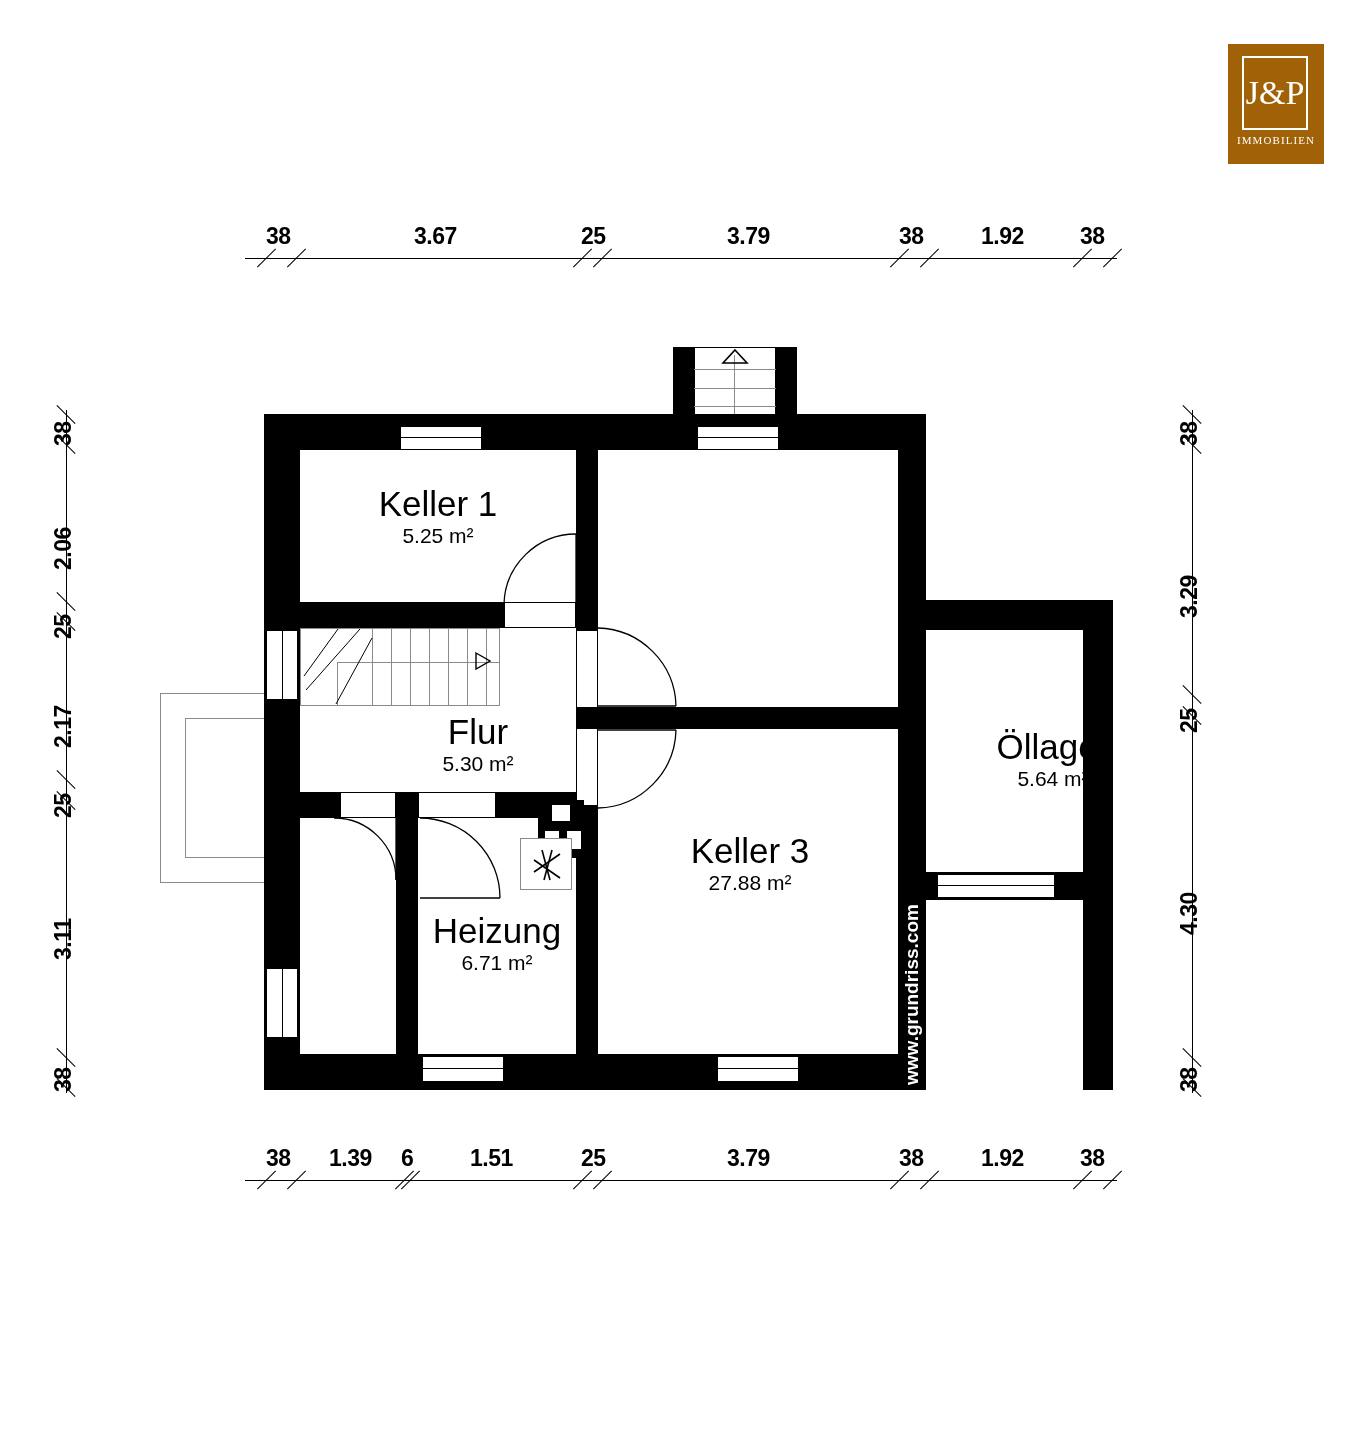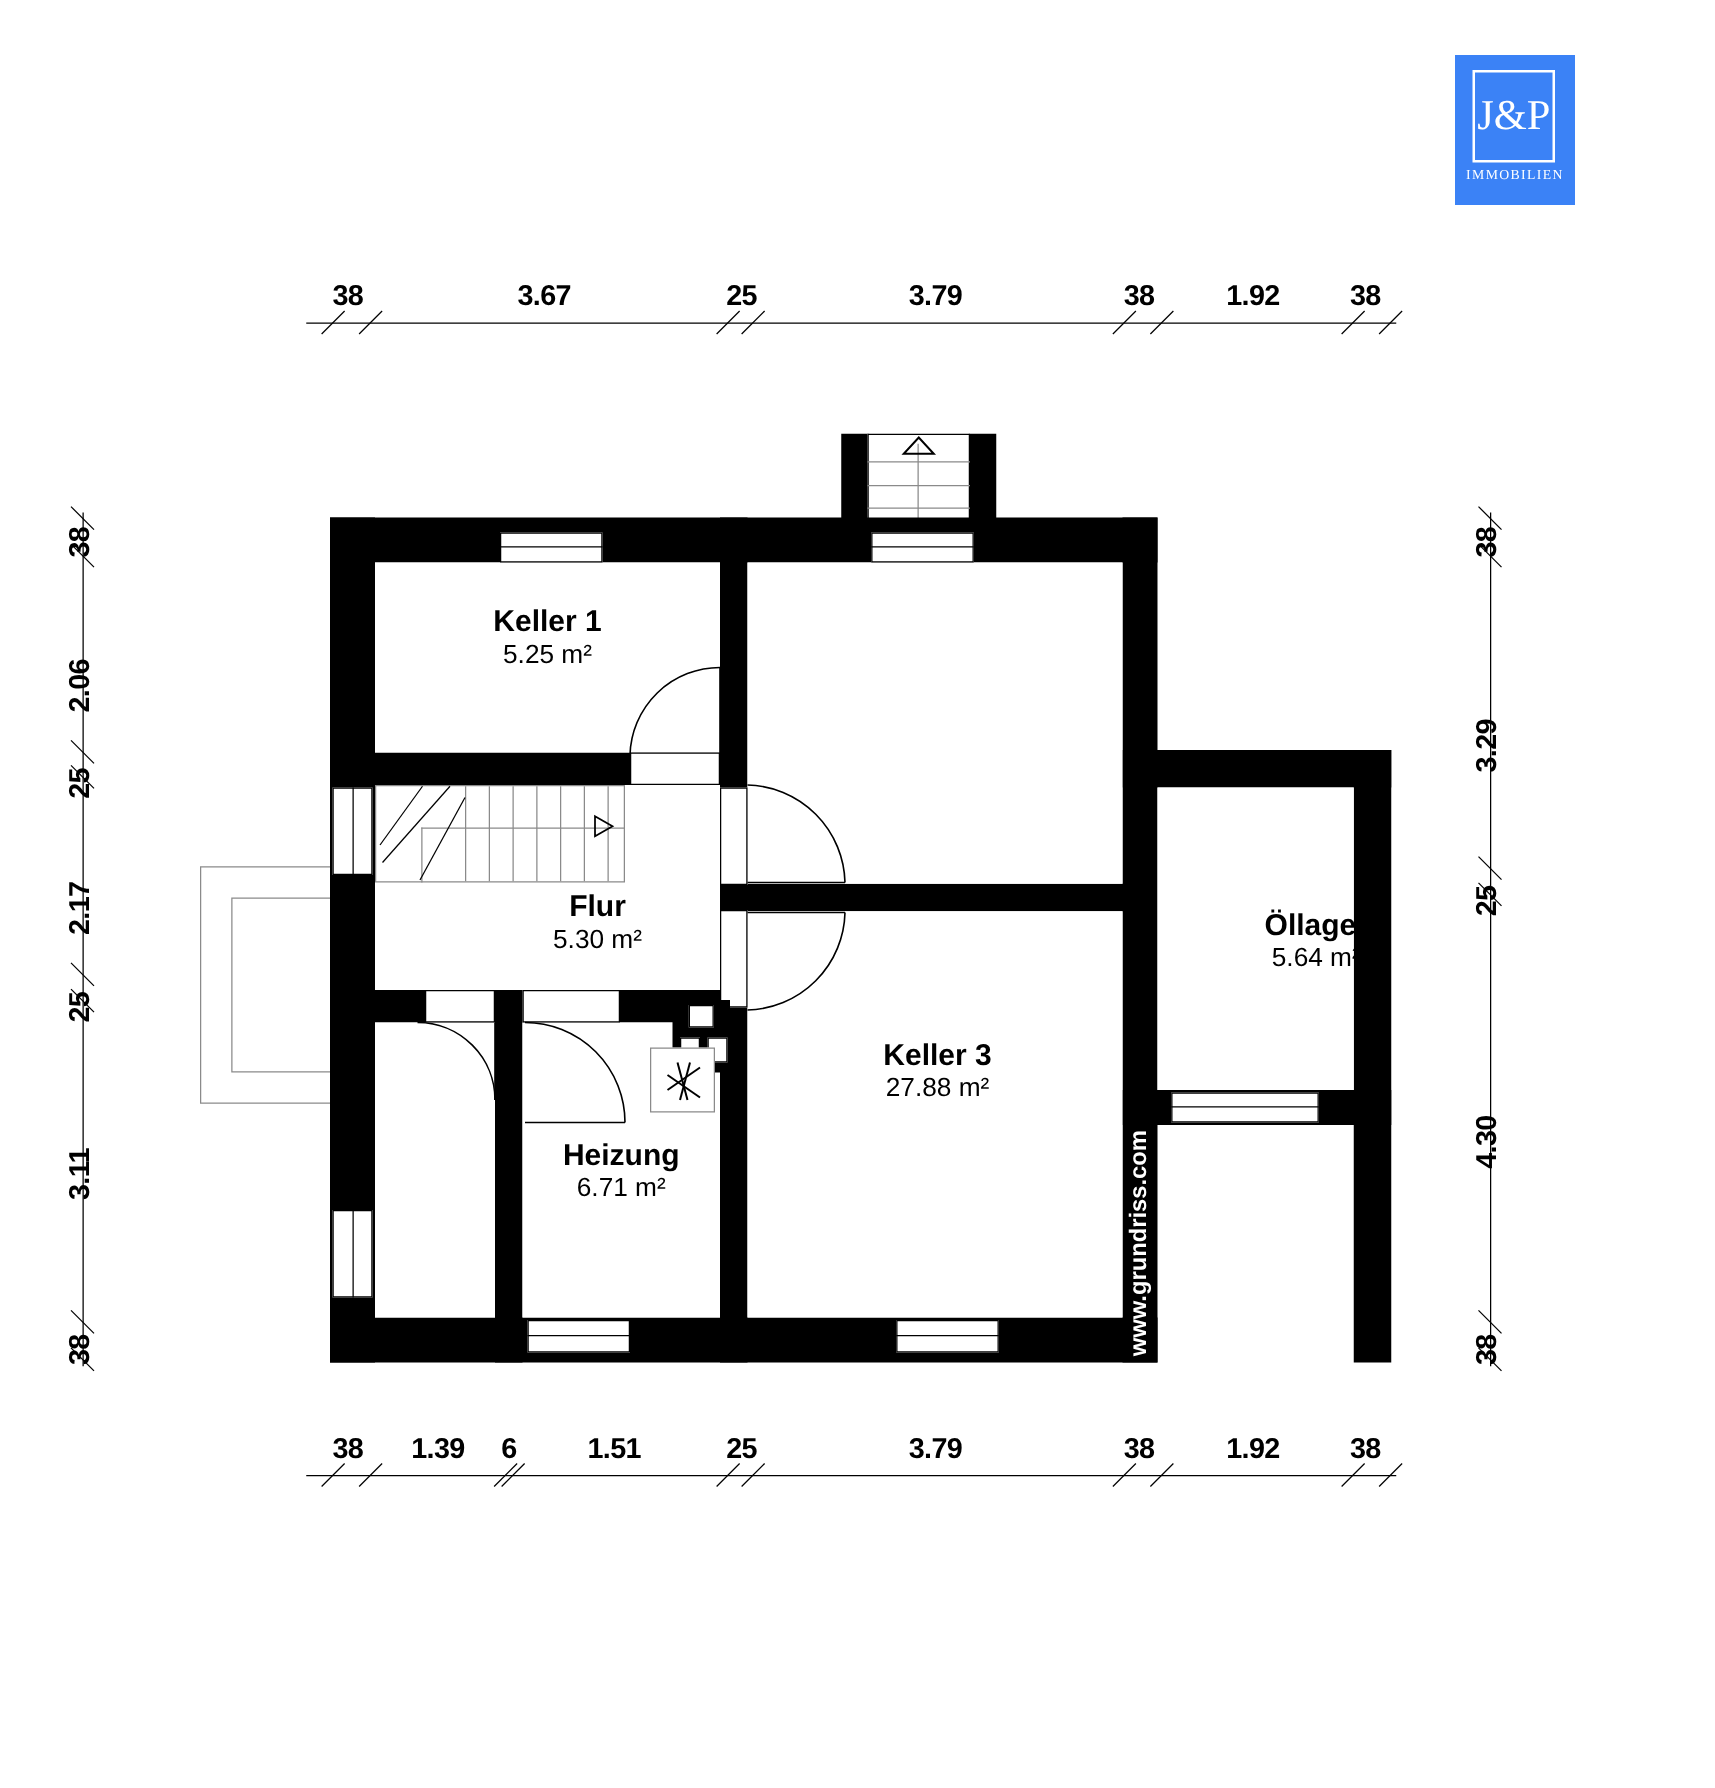--- a/index.html
+++ b/index.html
@@ -17,8 +17,8 @@
   
   .logo-box{
     position:absolute;
-    left:1164px;top:44px;width:96px;height:120px;
-    background:#3b82f6;
+    left:1228px;top:44px;width:96px;height:120px;
+    background:#a16207;
   }
   .logo-inner{
     position:absolute;left:14px;top:12px;width:62px;height:70px;

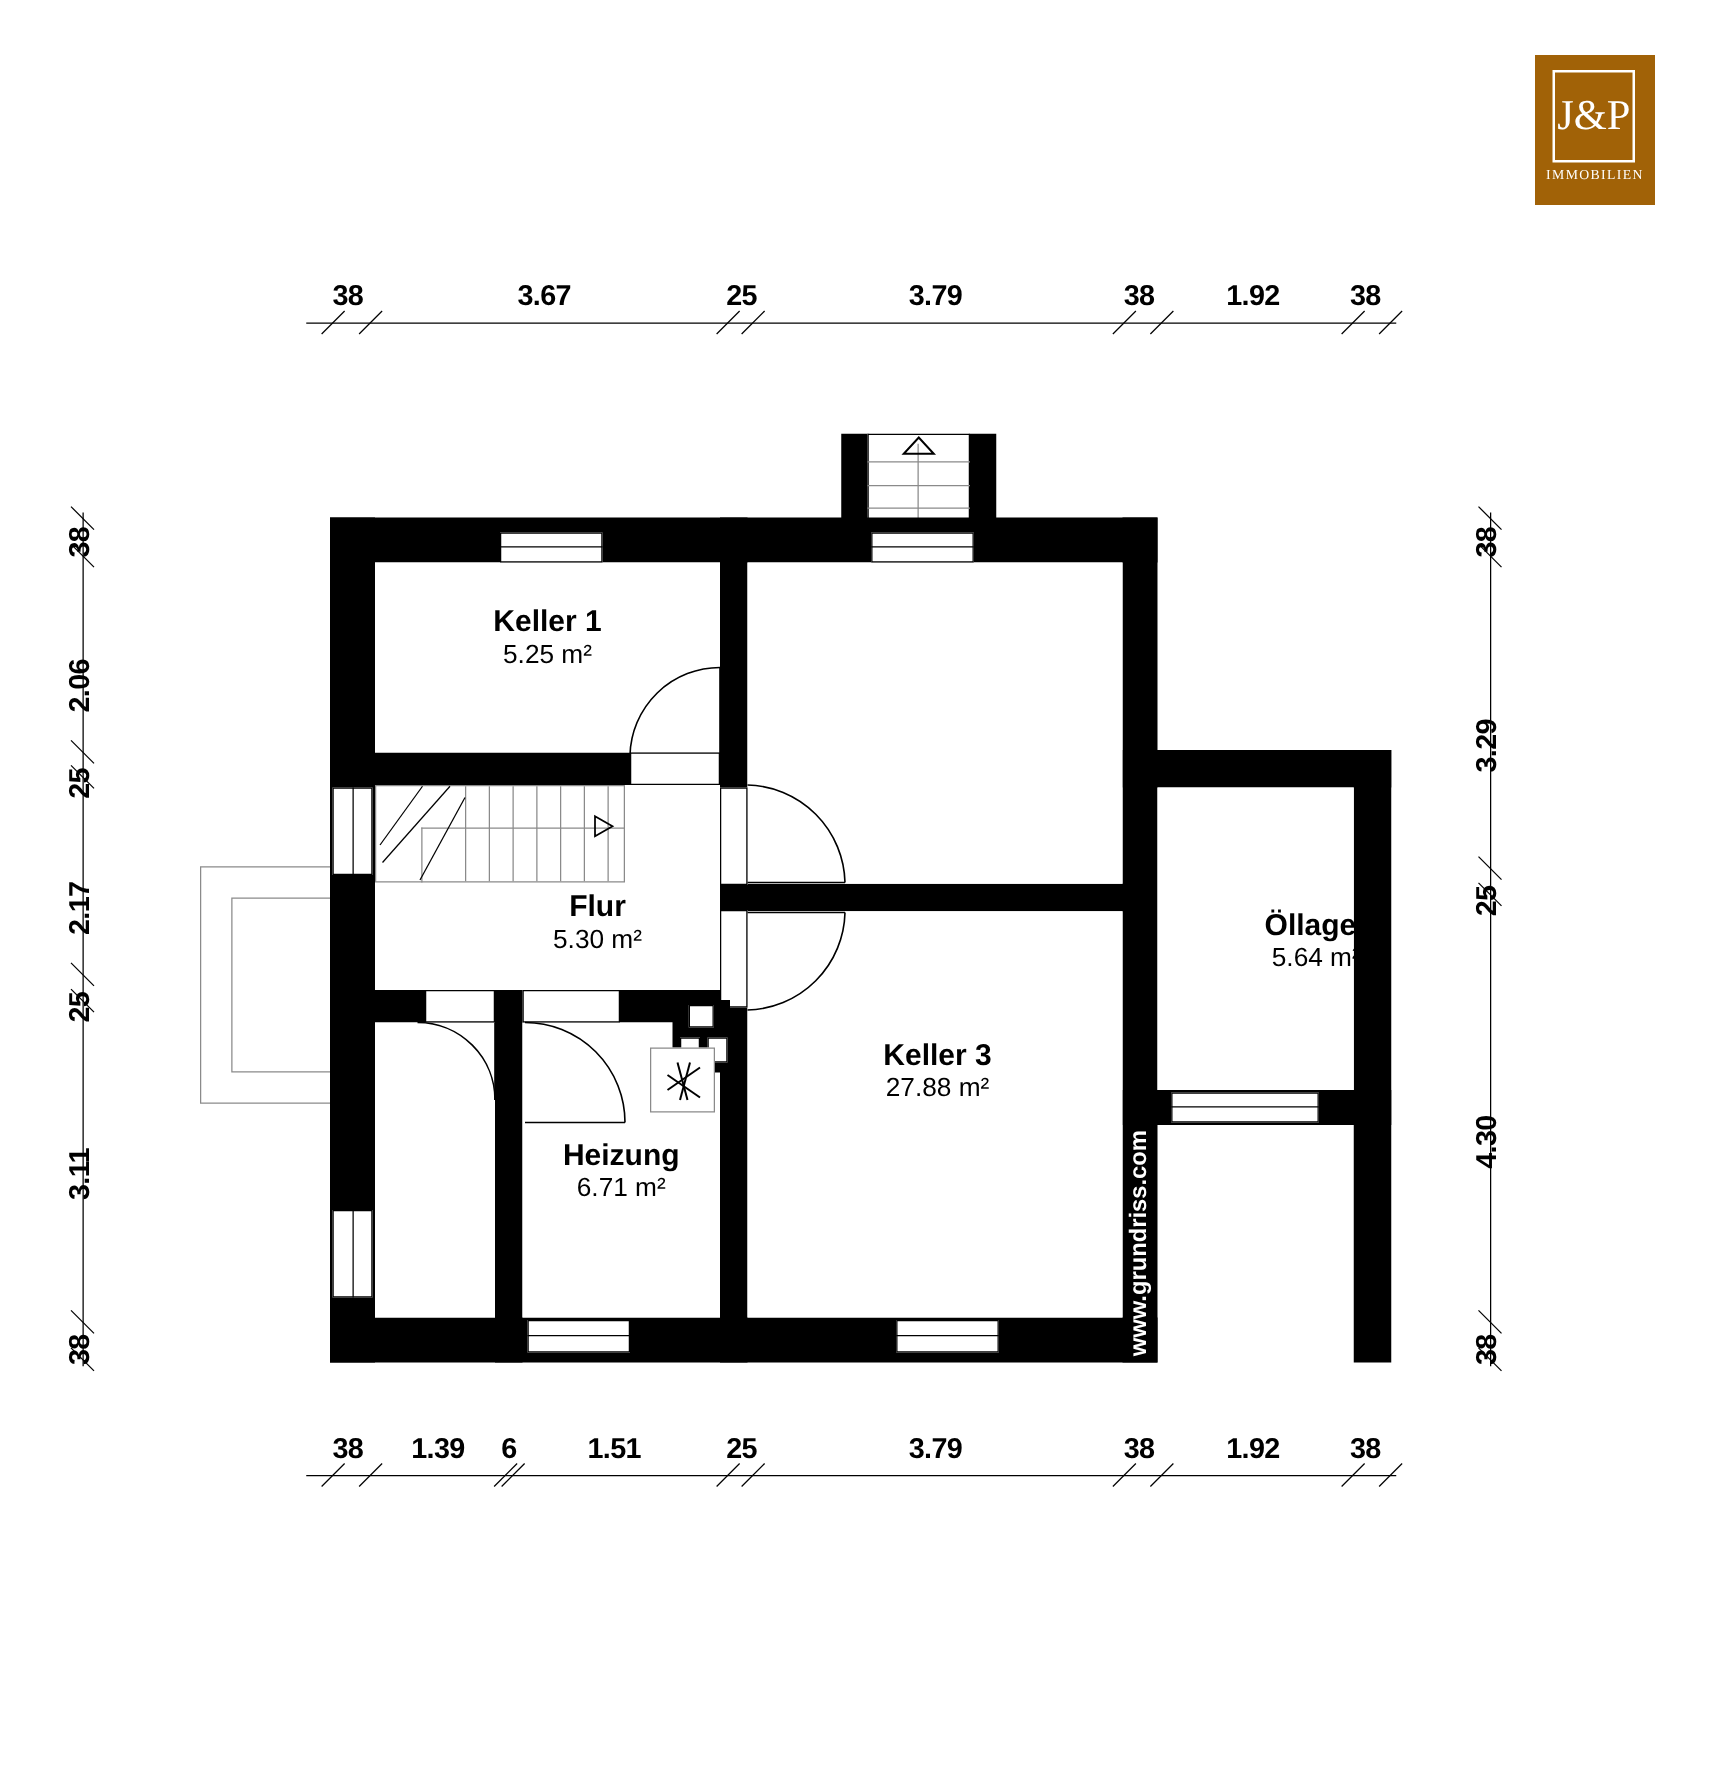--- a/index.html
+++ b/index.html
@@ -84,8 +84,8 @@
     white-space:nowrap;
   }
   .rname{
-    font-size:24px;
-    font-weight:700;
+    font-size:35px;
+    font-weight:400;
     line-height:1.08;
     letter-spacing:0px;
   }

